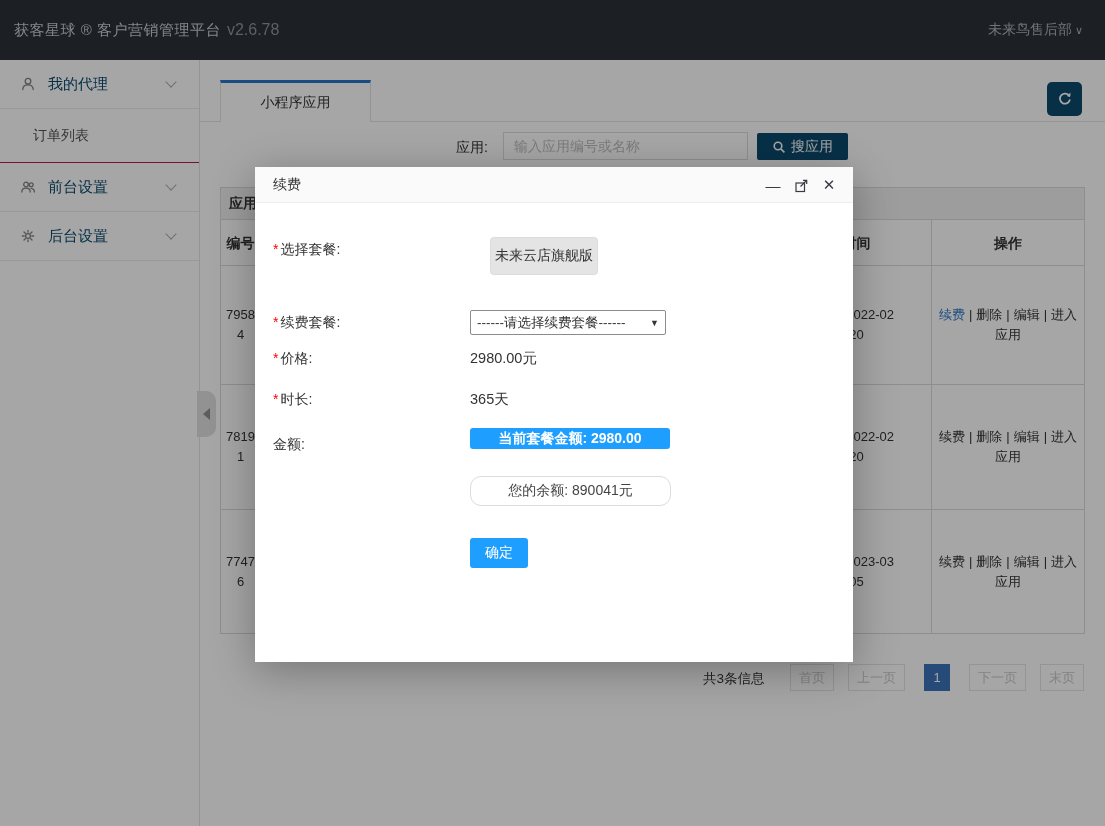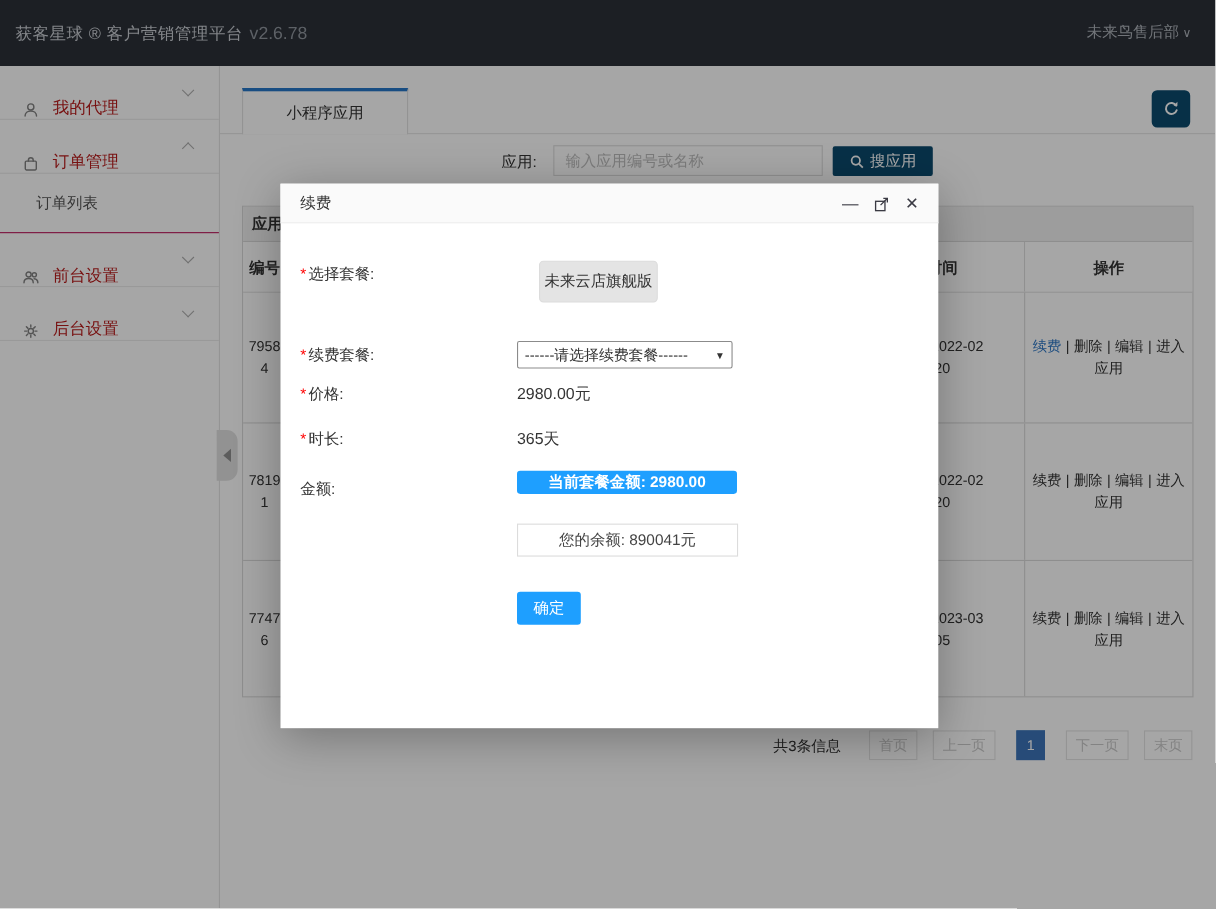--- a/index.html
+++ b/index.html
@@ -16,7 +16,7 @@
 
   
   .sidebar { position:absolute; left:0; top:60px; width:200px; height:766px; background:#fff; border-right:1px solid #E3E3E3; }
-  .side-item { height:49px; display:flex; align-items:flex-end; border-bottom:1px solid #EBEBEB; cursor:pointer; position:relative; color:#b91c1c; font-size:15px; }
+  .side-item { height:49px; display:flex; align-items:center; border-bottom:1px solid #EBEBEB; cursor:pointer; position:relative; color:#0c4a6e; font-size:15px; }
   .side-item .ic { width:16px; height:16px; margin:0 12px 0 20px; flex:0 0 16px; }
   .side-item svg { width:16px; height:16px; stroke:#828282; fill:none; stroke-width:1.3; stroke-linecap:round; stroke-linejoin:round; }
   .chev { position:absolute; right:24px; width:8px; height:8px; border-right:1.5px solid #ADADAD; border-bottom:1.5px solid #ADADAD; }

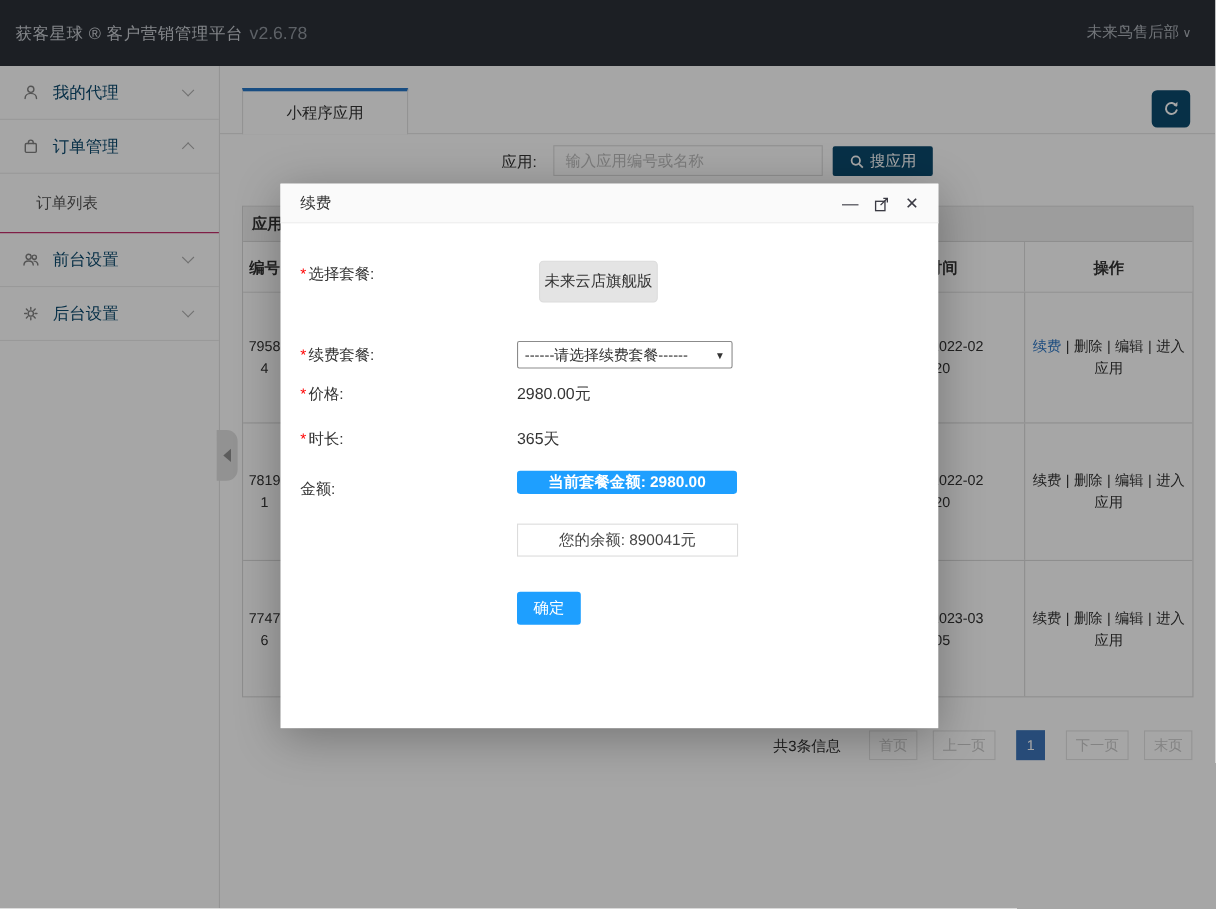--- a/index.html
+++ b/index.html
@@ -117,16 +117,6 @@
       <span>我的代理</span>
       <span class="chev down"></span>
     </div>
-    <div class="side-item">
-      <span class="ic">
-        <svg viewBox="0 0 16 16">
-            <rect x="3" y="5.5" width="10" height="8" rx="1"></rect>
-            <path d="M5.8 5.5v-.9a2.2 2.2 0 0 1 4.4 0v.9"></path>
-          </svg>
-      </span>
-      <span>订单管理</span>
-      <span class="chev up"></span>
-    </div>
     <div class="side-sub">
       <span>订单列表</span>
     </div>

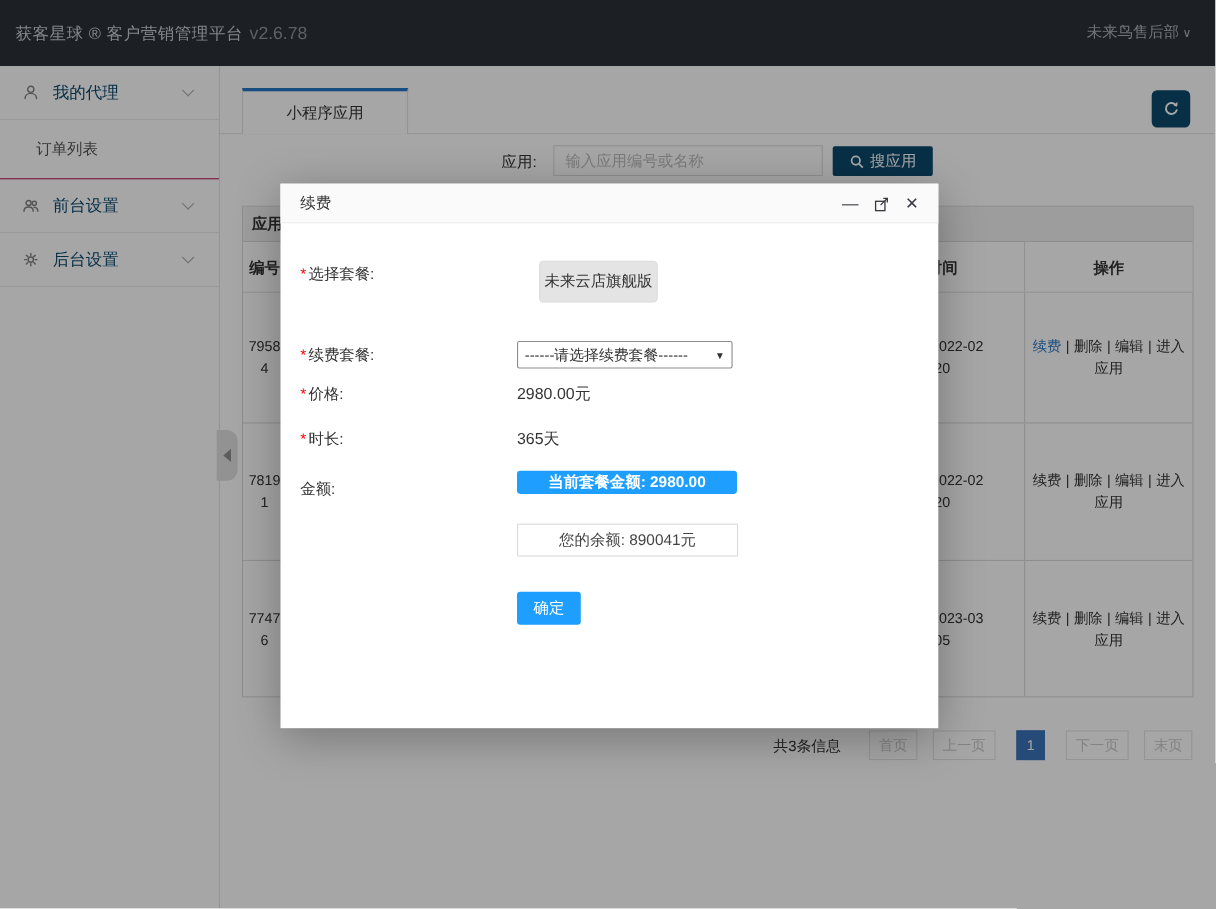--- a/index.html
+++ b/index.html
@@ -87,7 +87,7 @@
   .m-val { position:absolute; left:215px; font-size:14.5px; color:#333; }
   .amount-btn { position:absolute; left:215px; top:261px; width:200px; height:21px; background:#1E9FFF; border:none; border-radius:3px;
                 color:#fff; font-size:14px; font-weight:bold; cursor:pointer; font-family:inherit; }
-  .balance-box { position:absolute; left:215px; top:309px; width:201px; height:30px; border:1px solid #DCDCDC; border-radius:0;
+  .balance-box { position:absolute; left:215px; top:309px; width:201px; height:30px; border:1px solid #DCDCDC; border-radius:11px;
                  display:flex; align-items:center; justify-content:center; font-size:14px; color:#444; background:#fff; }
   .confirm-btn { position:absolute; left:215px; top:371px; width:58px; height:30px; background:#1E9FFF; border:none; border-radius:3px;
                  color:#fff; font-size:14px; cursor:pointer; font-family:inherit; }

